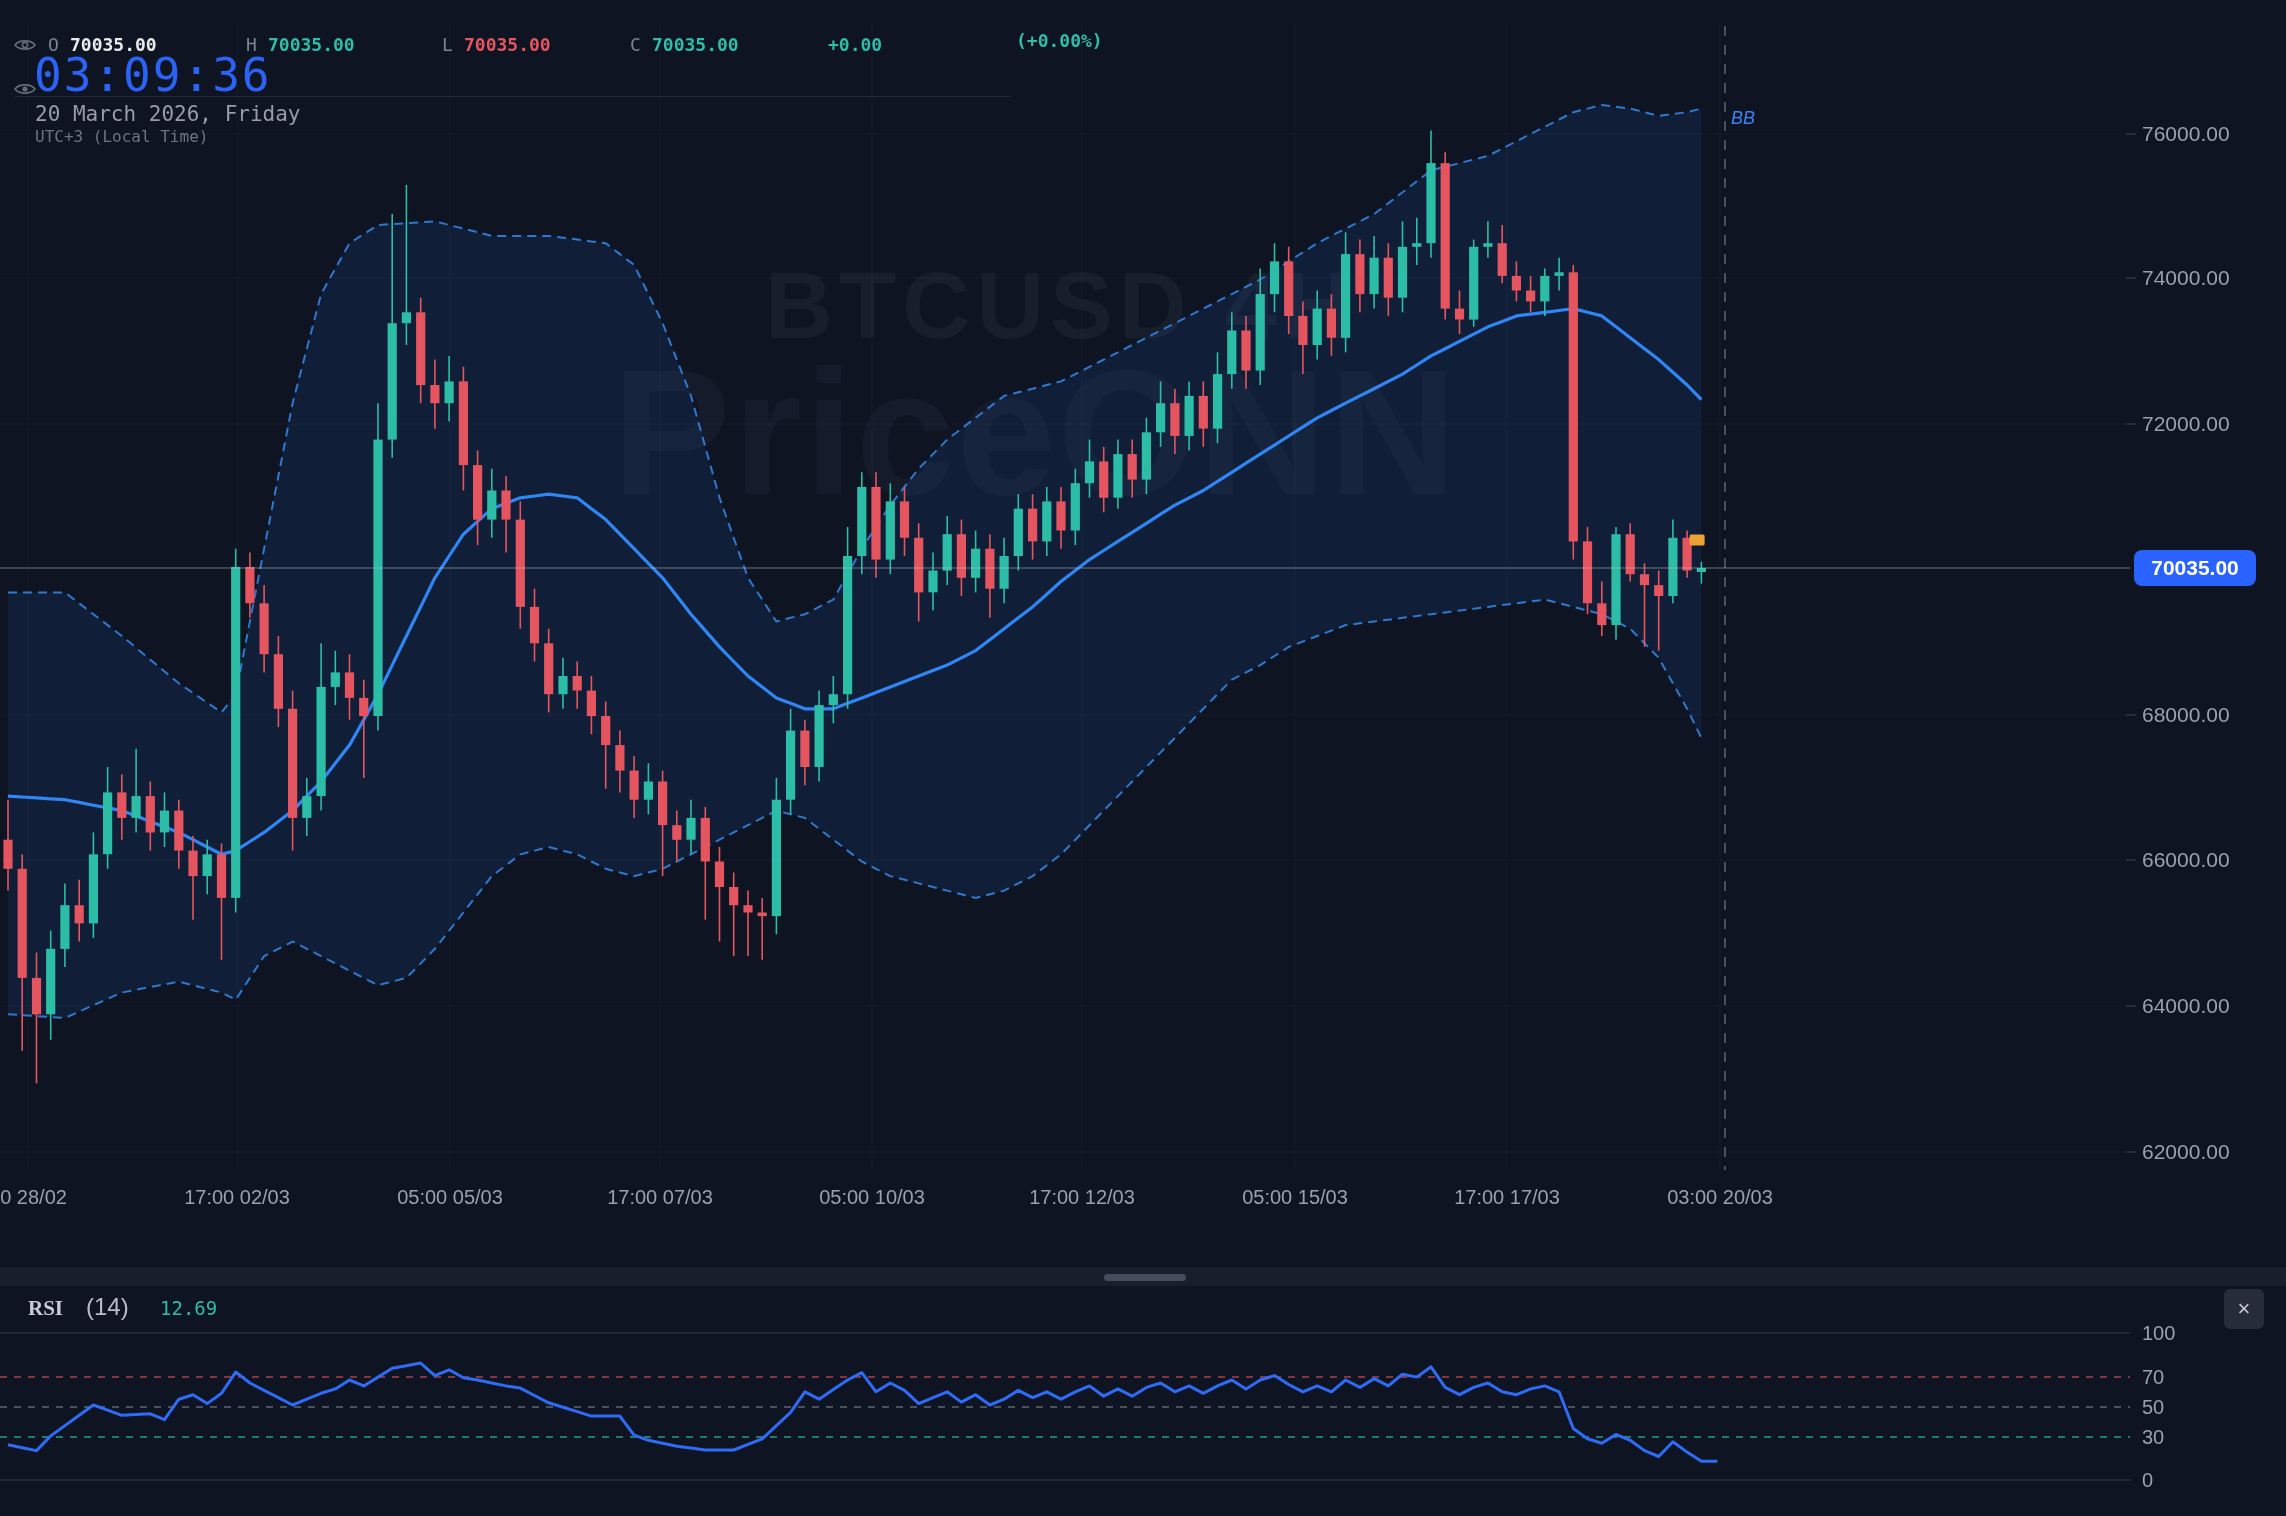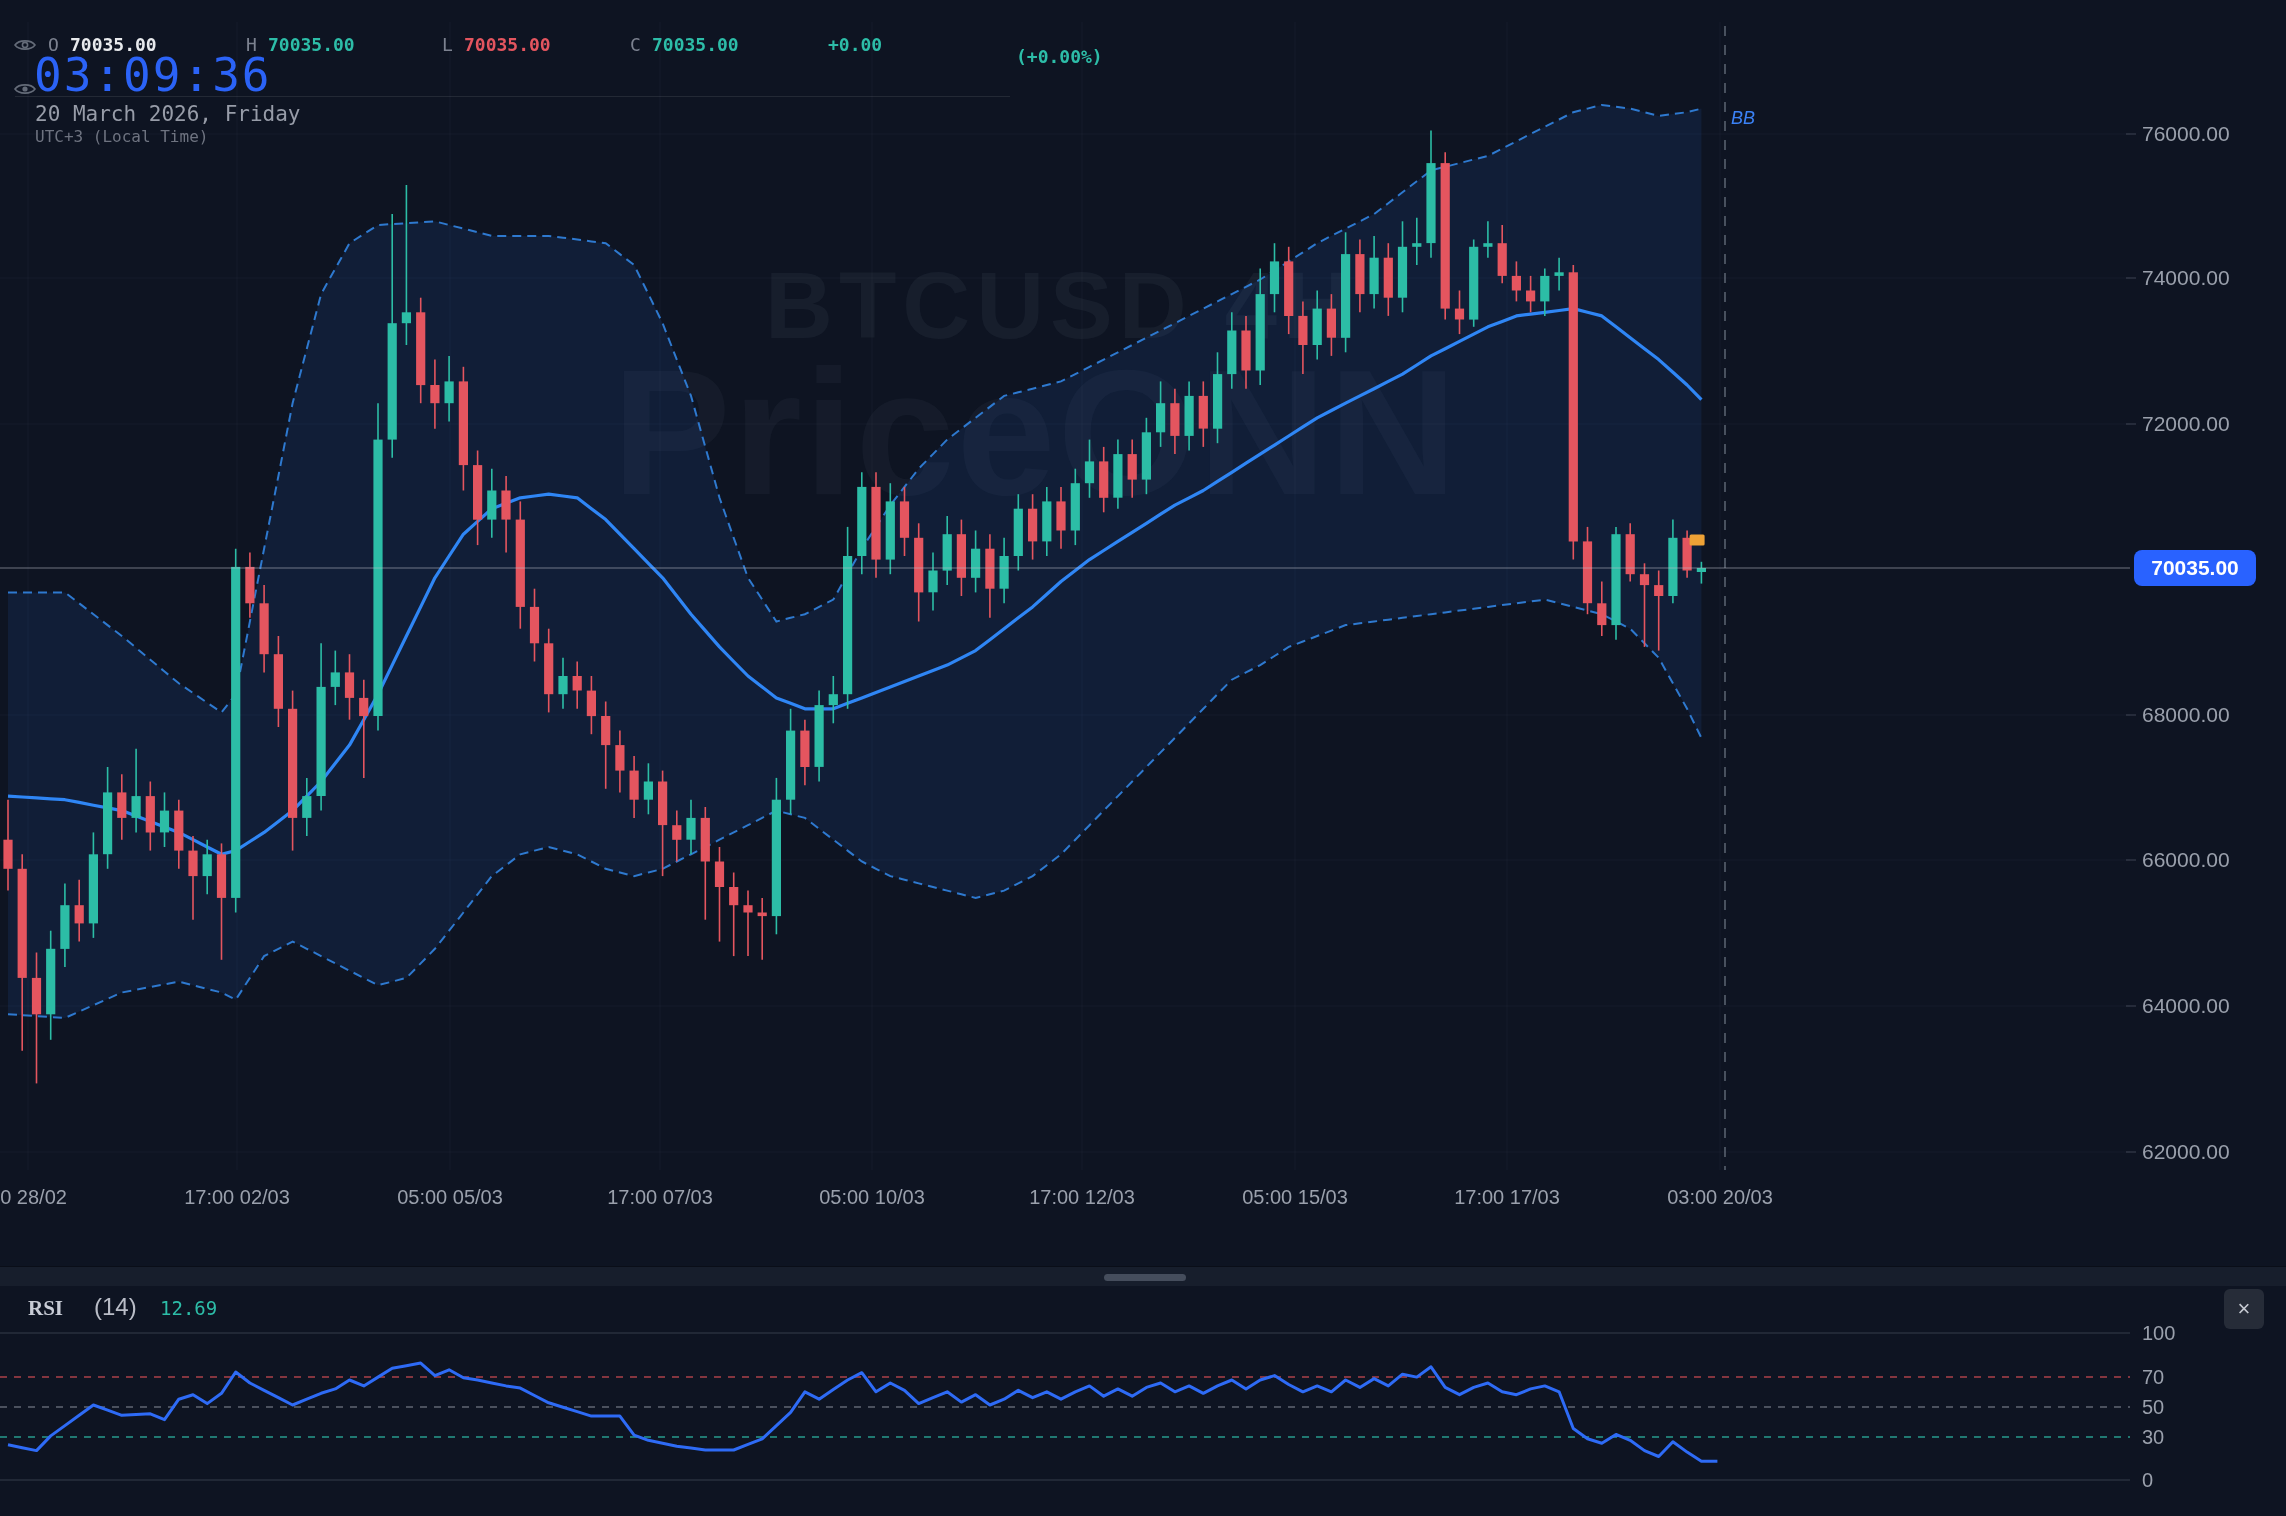--- a/index.html
+++ b/index.html
@@ -388,7 +388,7 @@
 <div class="overlay mono ohlc-label" style="left:630px; top:34px">C</div>
 <div class="overlay mono ohlc-val val-up" style="left:652px; top:34px">70035.00</div>
 <div class="overlay mono ohlc-val val-up" style="left:828px; top:34px">+0.00</div>
-<div class="overlay mono ohlc-val val-up" style="left:1016px; top:46px">(+0.00%)</div>
+<div class="overlay mono ohlc-val val-up" style="left:1016px; top:30px">(+0.00%)</div>
 
 <div class="eye-btn" style="top:80px">
   <svg width="24" height="18" viewBox="0 0 24 18">

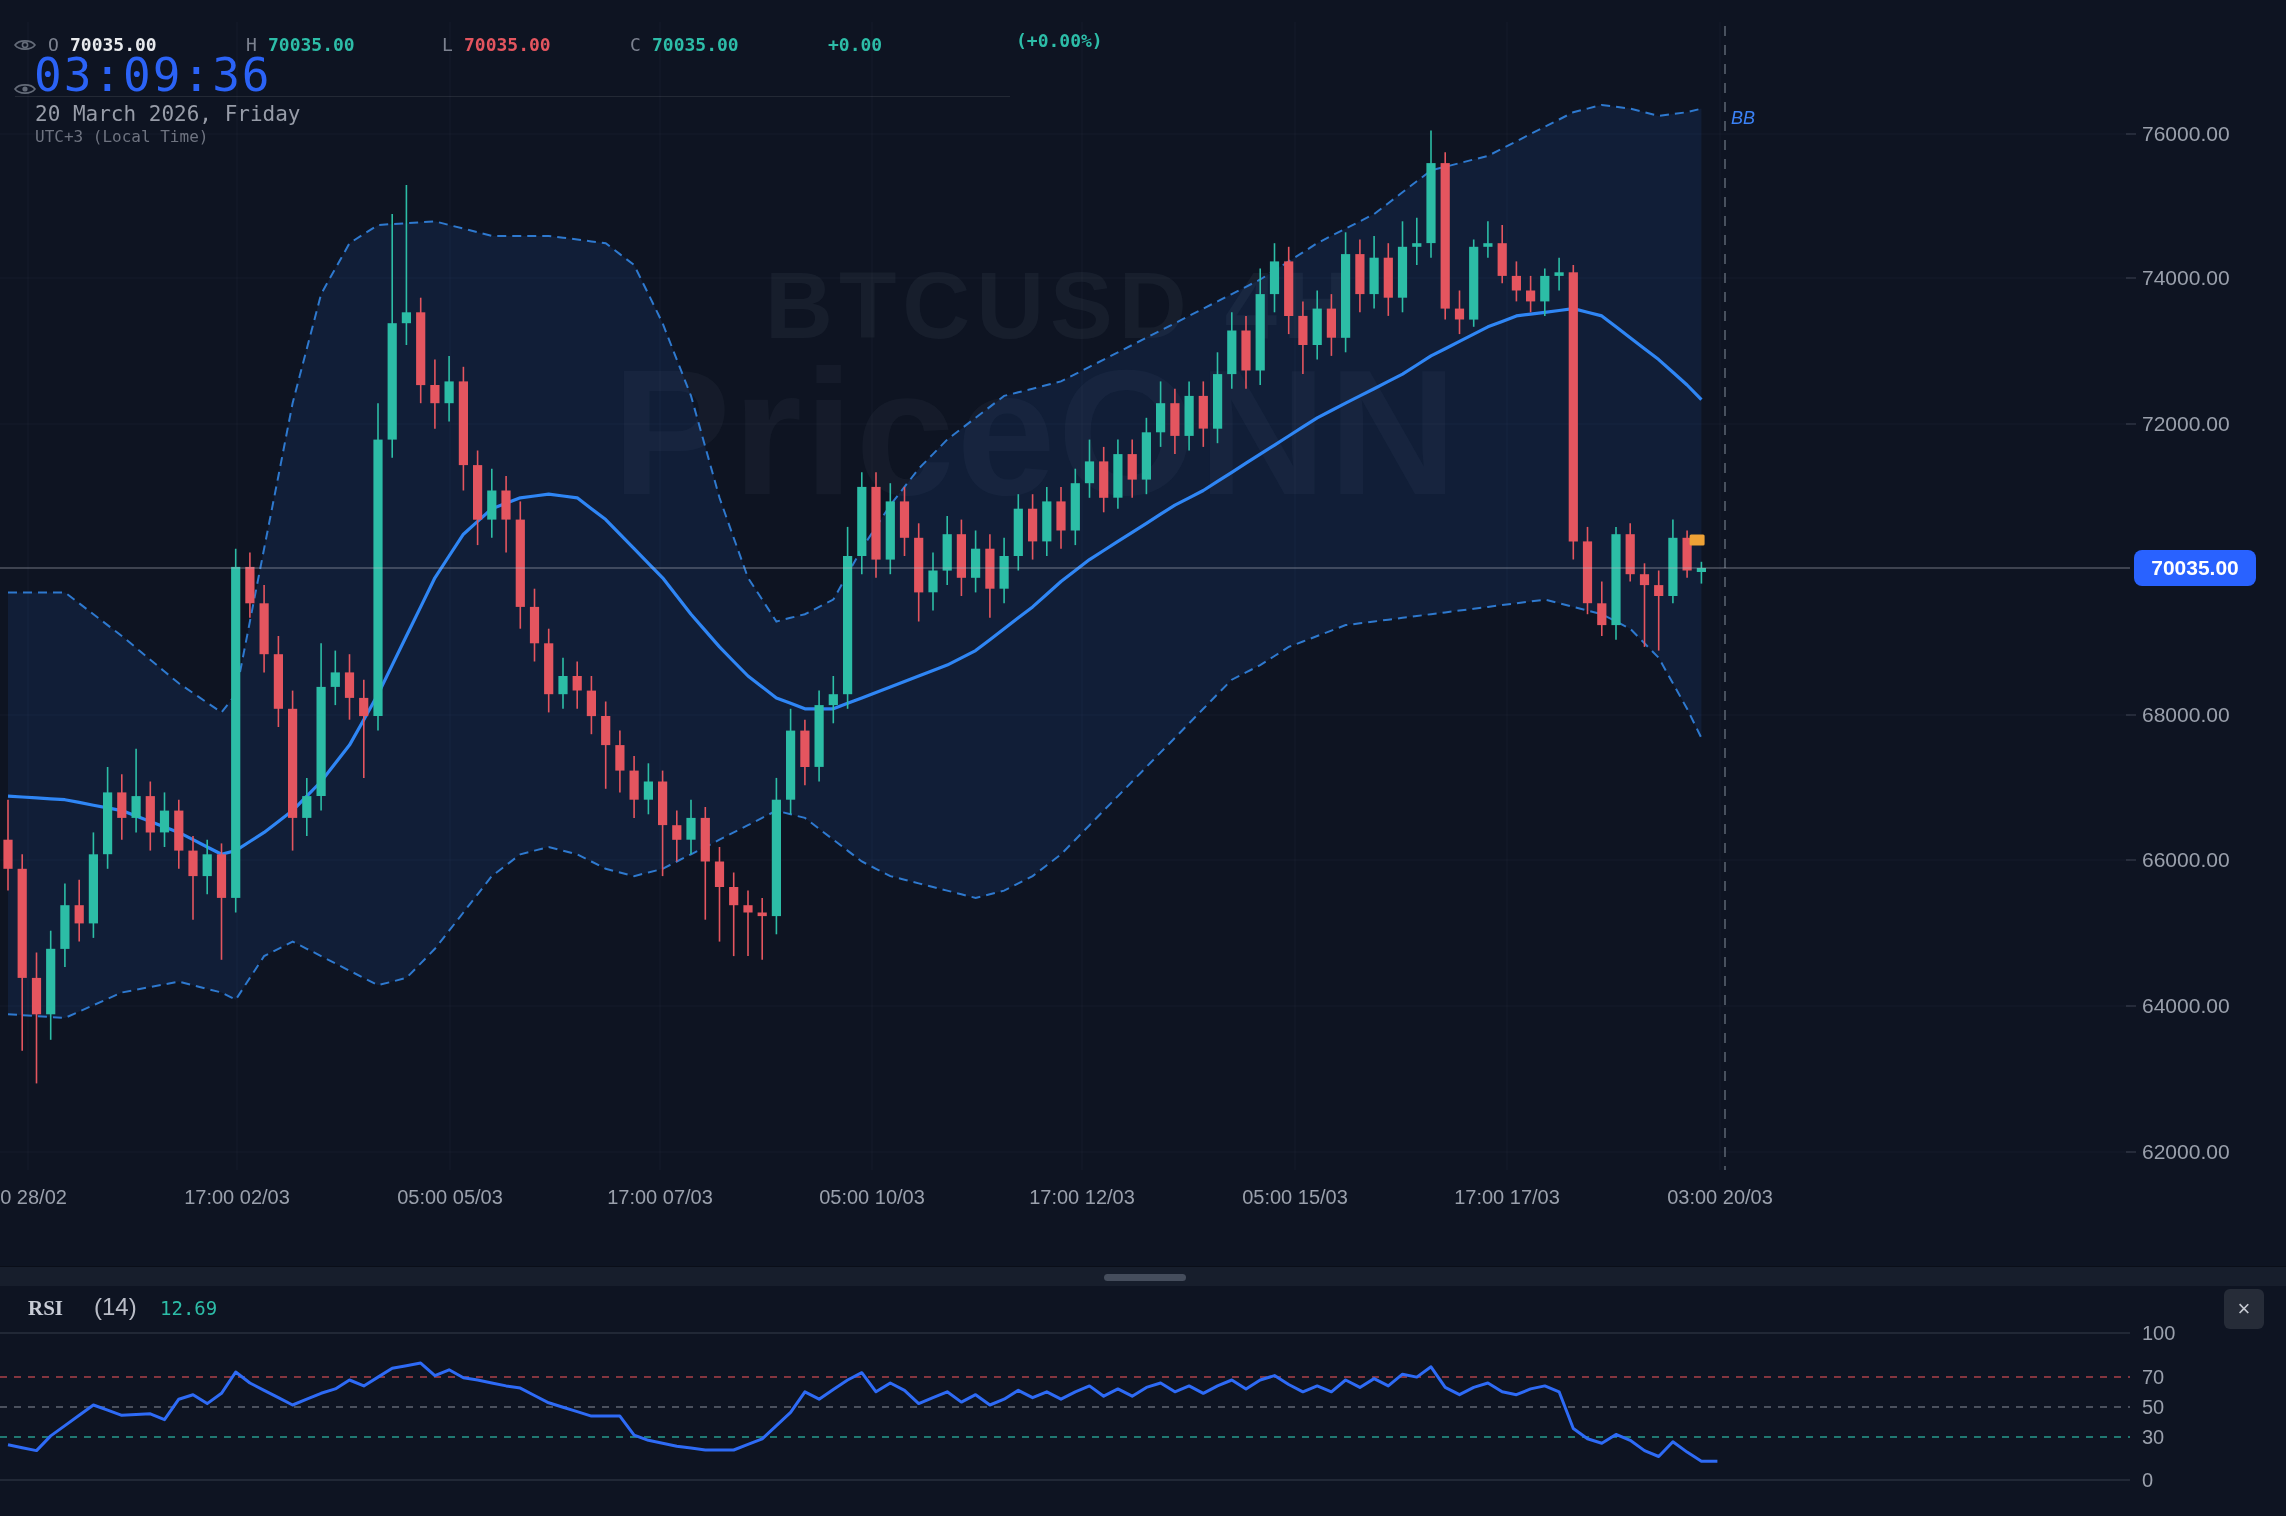--- a/index.html
+++ b/index.html
@@ -64,7 +64,7 @@
   
   #rsi-title{ position:absolute; left:28px; top:1296px; z-index:3;
     font-family:"Liberation Serif", serif; font-weight:bold; font-size:21px; color:#c8ccd6; }
-  #rsi-period{ position:absolute; left:94px; top:1293px; z-index:3;
+  #rsi-period{ position:absolute; left:86px; top:1293px; z-index:3;
     font-size:24px; color:#b9bdc7; }
   #rsi-value{ position:absolute; left:160px; top:1297px; z-index:3;
     font-family:"DejaVu Sans Mono", monospace; font-size:19px; color:#2dbda8; }

